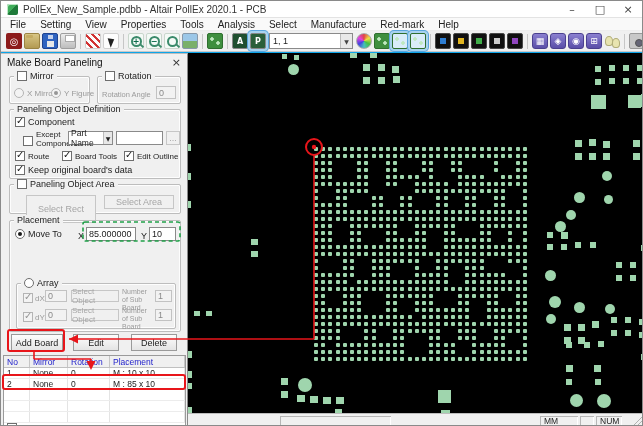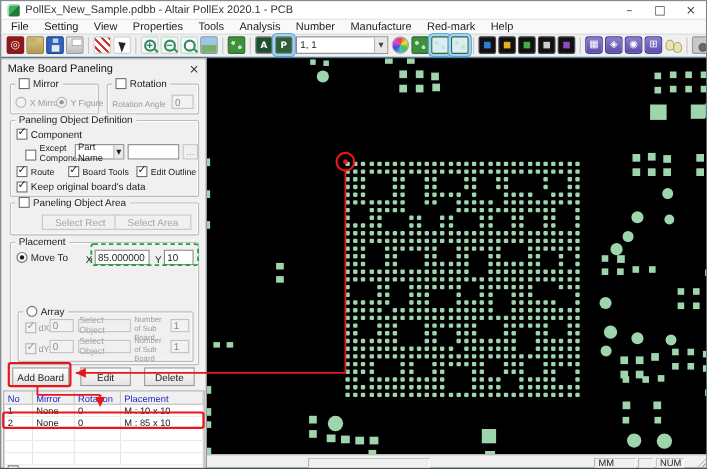--- a/index.html
+++ b/index.html
@@ -4,7 +4,7 @@
 <style>
   html,body{margin:0;padding:0;background:#444;}
   *{box-sizing:border-box;}
-  .window{position:relative;width:643px;height:426px;background:#0c4a6e;border:1px solid #8a8a8a;
+  .window{position:relative;width:643px;height:426px;background:#0ea5e9;border:1px solid #8a8a8a;
     font-family:"Liberation Sans",sans-serif;font-size:9px;color:#222;overflow:hidden;}
   
   .titlebar{position:absolute;left:0;top:0;width:100%;height:17px;background:#ffffff;

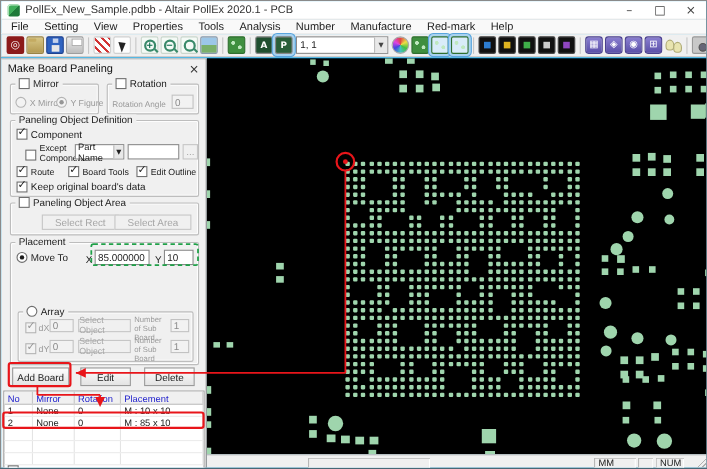--- a/index.html
+++ b/index.html
@@ -138,7 +138,7 @@
       <span class="menu-item">Properties</span>
       <span class="menu-item">Tools</span>
       <span class="menu-item">Analysis</span>
-      <span class="menu-item">Number</span>
+      <span class="menu-item">Select</span>
       <span class="menu-item">Manufacture</span>
       <span class="menu-item">Red-mark</span>
       <span class="menu-item">Help</span>

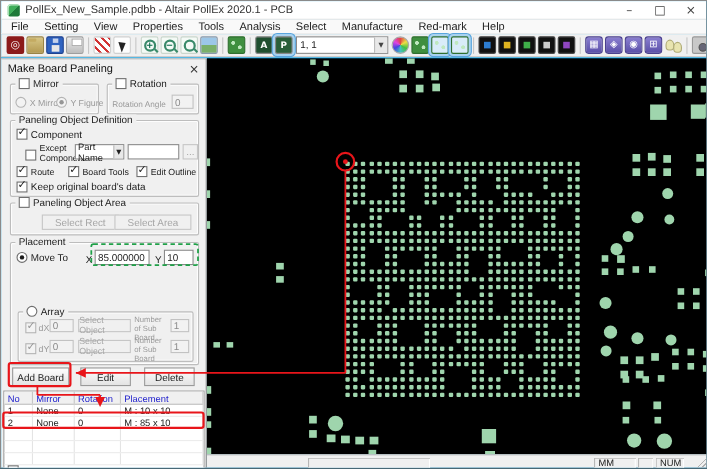--- a/index.html
+++ b/index.html
@@ -1050,7 +1050,7 @@
         <span class="cb"></span>
         <span class="lbl">Paneling Object Area</span>
       </span>
-      <span class="btn dis" style="left:28px;top:10px;width:70px;height:14px">Select Rect</span>
+      <span class="btn dis" style="left:16px;top:10px;width:70px;height:28px">Select Rect</span>
       <span class="btn dis" style="left:94px;top:10px;width:70px;height:14px">Select Area</span>
     </div>
 

